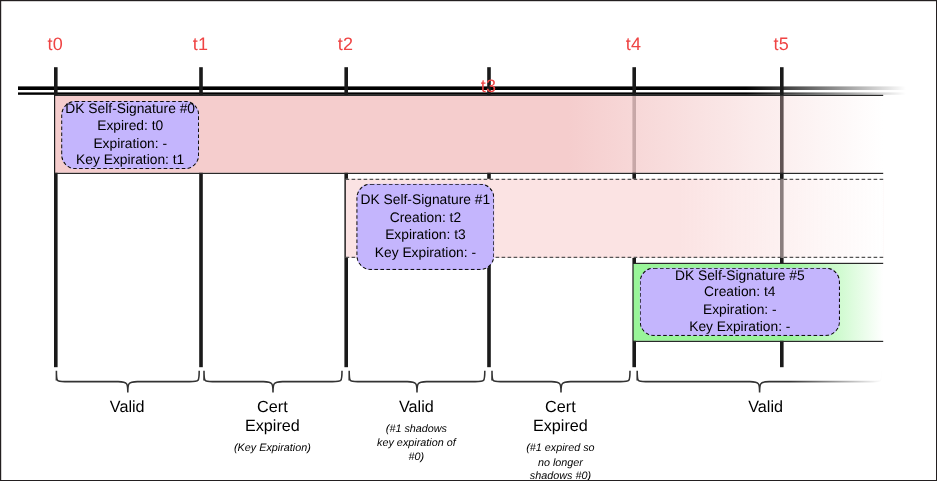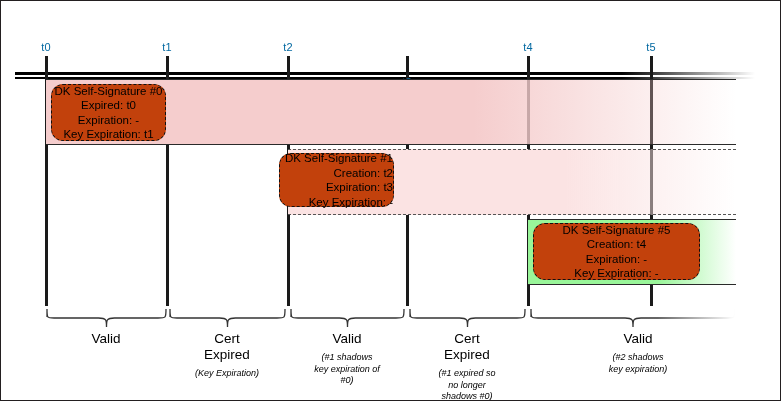--- a/index.html
+++ b/index.html
@@ -37,9 +37,9 @@
   }
   .tick-label{
     position:absolute;
-    top:40px;
-    font-size:11px;
-    color:#0369a1;
+    top:28px;
+    font-size:15px;
+    color:#ef4444;
     transform:translateX(-50%);
     white-space:nowrap;
     letter-spacing:.2px;

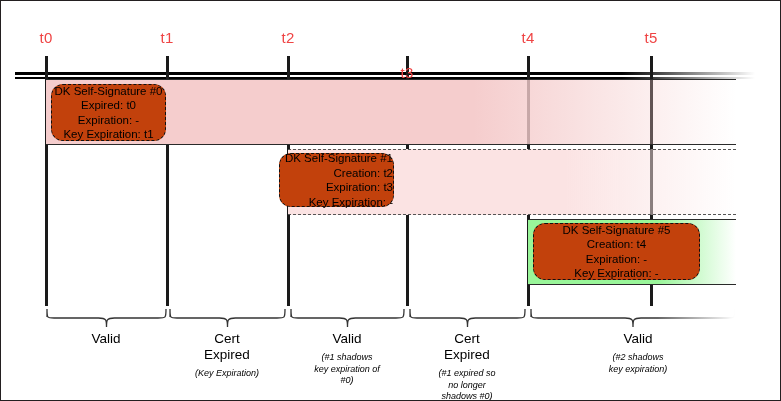--- a/index.html
+++ b/index.html
@@ -65,7 +65,7 @@
     box-sizing:border-box;
     border:1px dashed #111;
     border-radius:12px;
-    background:#c2410c;
+    background:#c4b5fd;
     display:flex;
     flex-direction:column;
     align-items:center;

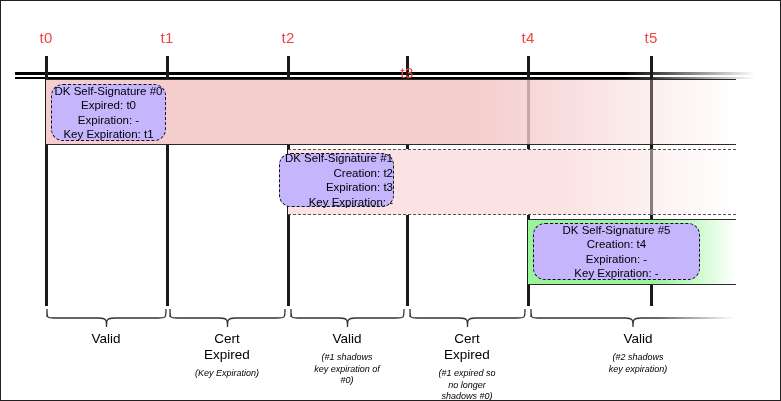--- a/index.html
+++ b/index.html
@@ -142,7 +142,7 @@
         <span class="ln">Expiration: -</span>
         <span class="ln">Key Expiration: t1</span>
       </div>
-      <div class="sigbox" style="left: 278px; top: 152px; width: 115px; height: 54px; align-items: flex-end;">
+      <div class="sigbox" style="left: 296px; top: 152px; width: 115px; height: 72px;">
         <span class="ln">DK Self-Signature #1</span>
         <span class="ln">Creation: t2</span>
         <span class="ln">Expiration: t3</span>

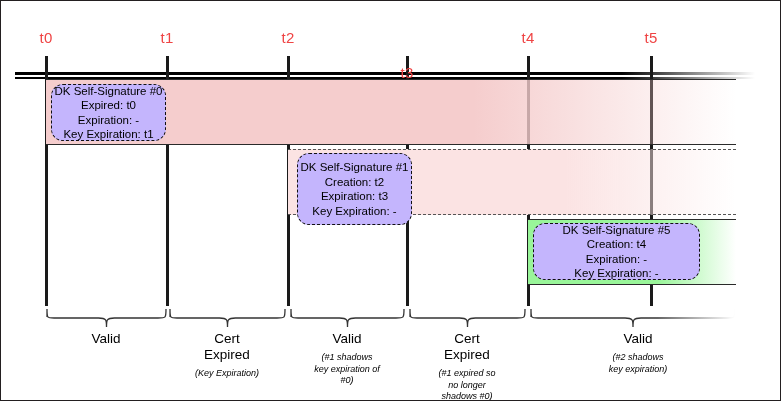--- a/index.html
+++ b/index.html
@@ -212,8 +212,6 @@
       </div>
       <div class="seg-label" style="left: 637px; top: 330px; width: 150px;">
         <div class="seg-title">Valid</div>
-        <div class="seg-note">(#2 shadows
-key expiration)</div>
       </div>
     </div>
 

